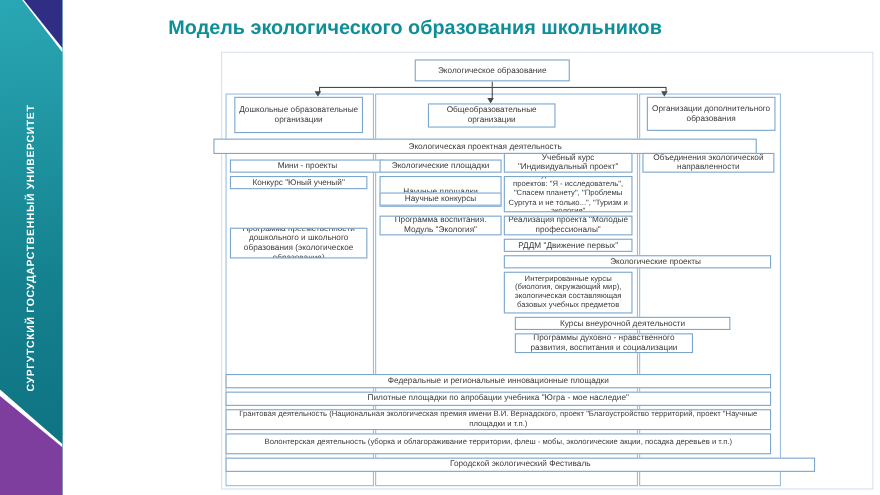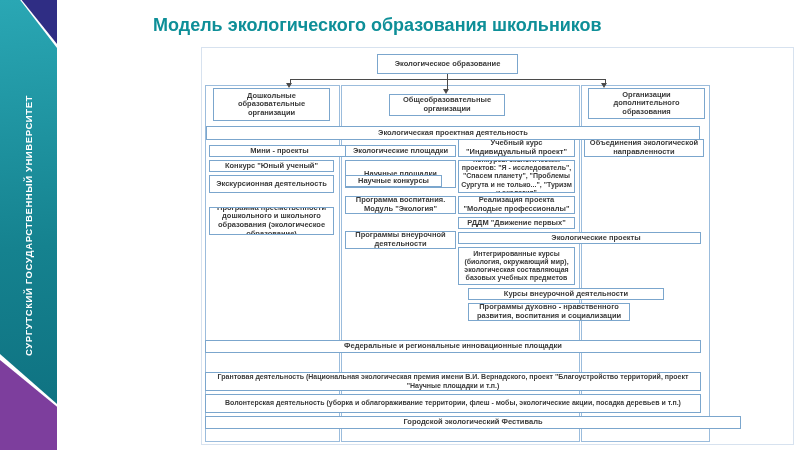--- a/index.html
+++ b/index.html
@@ -28,7 +28,7 @@
   .frame{position:absolute;border:1px solid #9bbcdc;background:#ffffff;}
   .bx{position:absolute;display:flex;align-items:center;justify-content:center;text-align:center;
     border:1px solid #7ba6cd;background:#ffffff;color:#3a3a3a;font-size:7.5px;line-height:1.15;
-    padding:1px 2px;box-sizing:border-box;overflow:hidden;font-weight:bold;}
+    padding:1px 2px;box-sizing:border-box;overflow:hidden;}
   .sm{font-size:7px;}
   .line{position:absolute;background:#4a4a4a;}
   .arrow{position:absolute;width:0;height:0;border-left:3.5px solid transparent;

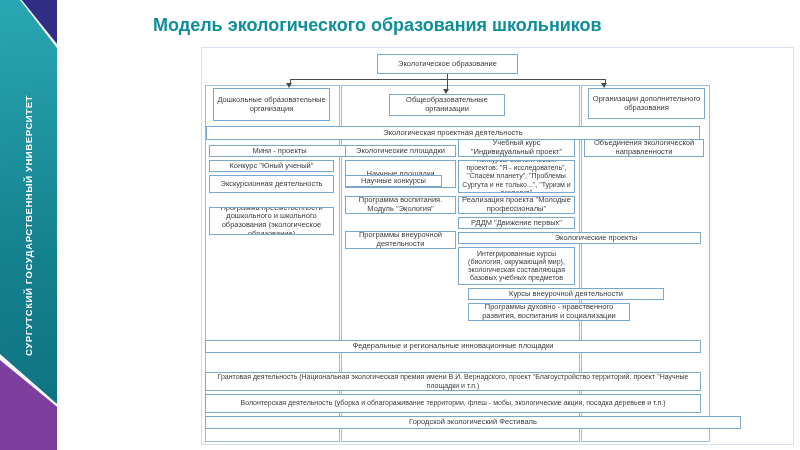--- a/index.html
+++ b/index.html
@@ -69,7 +69,7 @@
   <div class="bx" style="left:389px;top:94px;width:116px;height:22px;">Общеобразовательные организации</div>
   <div class="bx" style="left:588px;top:88px;width:117px;height:31px;">Организации дополнительного образования</div>
 
-  <div class="bx" style="left:206px;top:126px;width:494px;height:14px;">Экологическая проектная деятельность</div>
+  <div class="bx" style="left:194px;top:126px;width:494px;height:14px;">Экологическая проектная деятельность</div>
 
   <div class="bx" style="left:209px;top:145px;width:141px;height:12px;">Мини - проекты</div>
   <div class="bx" style="left:209px;top:160px;width:125px;height:12px;">Конкурс "Юный ученый"</div>

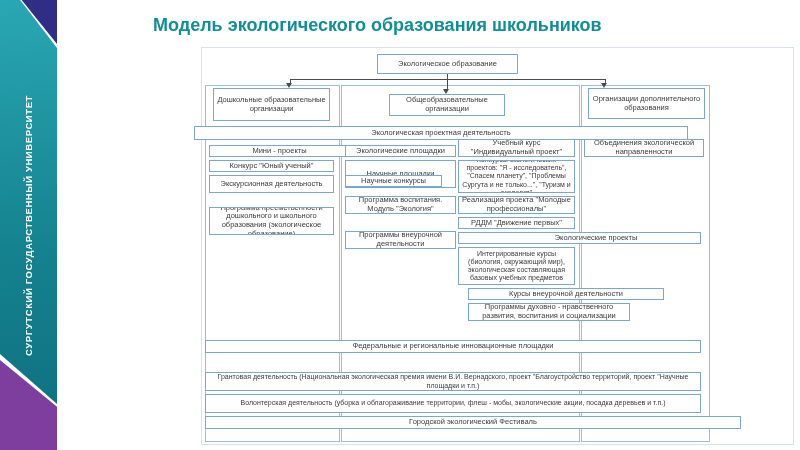--- a/index.html
+++ b/index.html
@@ -73,7 +73,6 @@
 
   <div class="bx" style="left:209px;top:145px;width:141px;height:12px;">Мини - проекты</div>
   <div class="bx" style="left:209px;top:160px;width:125px;height:12px;">Конкурс "Юный ученый"</div>
-  <div class="bx" style="left:209px;top:175px;width:125px;height:18px;">Экскурсионная деятельность</div>
   <div class="bx" style="left:209px;top:207px;width:125px;height:28px;">Программа преемственности дошкольного и школьного образования (экологическое образование)</div>
 
   <div class="bx" style="left:345px;top:145px;width:111px;height:12px;">Экологические площадки</div>

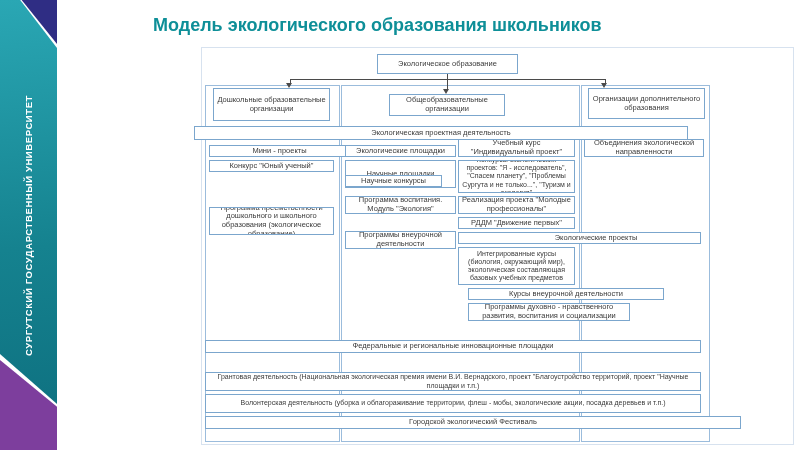--- a/index.html
+++ b/index.html
@@ -77,7 +77,7 @@
 
   <div class="bx" style="left:345px;top:145px;width:111px;height:12px;">Экологические площадки</div>
   <div class="bx" style="left:345px;top:160px;width:111px;height:28px;">Научные площадки</div>
-  <div class="bx" style="left:345px;top:175px;width:97px;height:12px;">Научные конкурсы</div>
+  <div class="bx" style="left:345px;top:175px;width:111px;height:12px;">Научные конкурсы</div>
   <div class="bx" style="left:345px;top:196px;width:111px;height:18px;">Программа воспитания. Модуль "Экология"</div>
   <div class="bx" style="left:345px;top:231px;width:111px;height:18px;">Программы внеурочной деятельности</div>
 

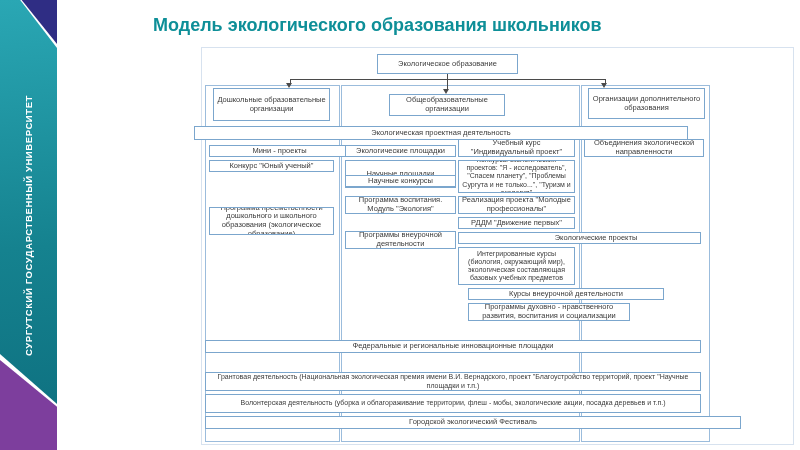--- a/index.html
+++ b/index.html
@@ -79,7 +79,6 @@
   <div class="bx" style="left:345px;top:160px;width:111px;height:28px;">Научные площадки</div>
   <div class="bx" style="left:345px;top:175px;width:111px;height:12px;">Научные конкурсы</div>
   <div class="bx" style="left:345px;top:196px;width:111px;height:18px;">Программа воспитания. Модуль "Экология"</div>
-  <div class="bx" style="left:345px;top:231px;width:111px;height:18px;">Программы внеурочной деятельности</div>
 
   <div class="bx" style="left:458px;top:139px;width:117px;height:18px;">Учебный курс "Индивидуальный проект"</div>
   <div class="bx sm" style="left:458px;top:160px;width:117px;height:33px;">Конкурсы экологических проектов: "Я - исследователь", "Спасем планету", "Проблемы Сургута и не только...", "Туризм и экология"</div>

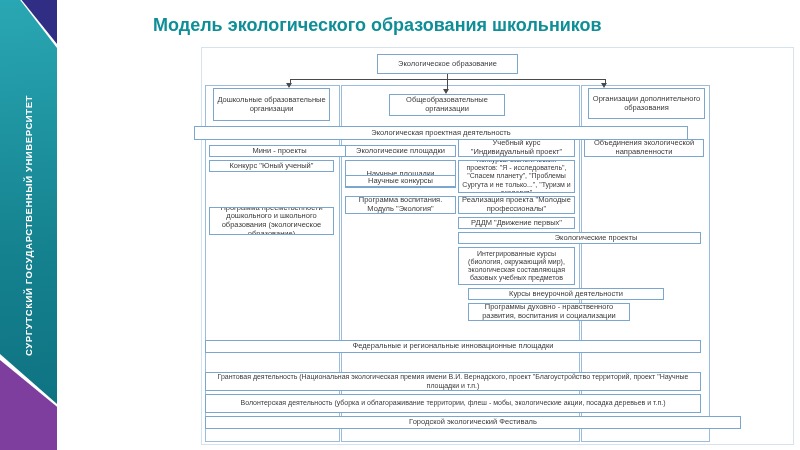--- a/index.html
+++ b/index.html
@@ -92,6 +92,7 @@
   <div class="bx" style="left:584px;top:139px;width:120px;height:18px;">Объединения экологической направленности</div>
 
   <div class="bx" style="left:205px;top:340px;width:496px;height:13px;">Федеральные и региональные инновационные площадки</div>
+  <div class="bx" style="left:205px;top:356px;width:496px;height:13px;">Пилотные площадки по апробации учебника "Югра - мое наследие"</div>
   <div class="bx sm" style="left:205px;top:372px;width:496px;height:19px;">Грантовая деятельность (Национальная экологическая премия имени В.И. Вернадского, проект "Благоустройство территорий, проект "Научные площадки и т.п.)</div>
   <div class="bx sm" style="left:205px;top:394px;width:496px;height:19px;">Волонтерская деятельность (уборка и облагораживание территории, флеш - мобы, экологические акции, посадка деревьев и т.п.)</div>
   <div class="bx" style="left:205px;top:416px;width:536px;height:13px;">Городской экологический Фестиваль</div>

